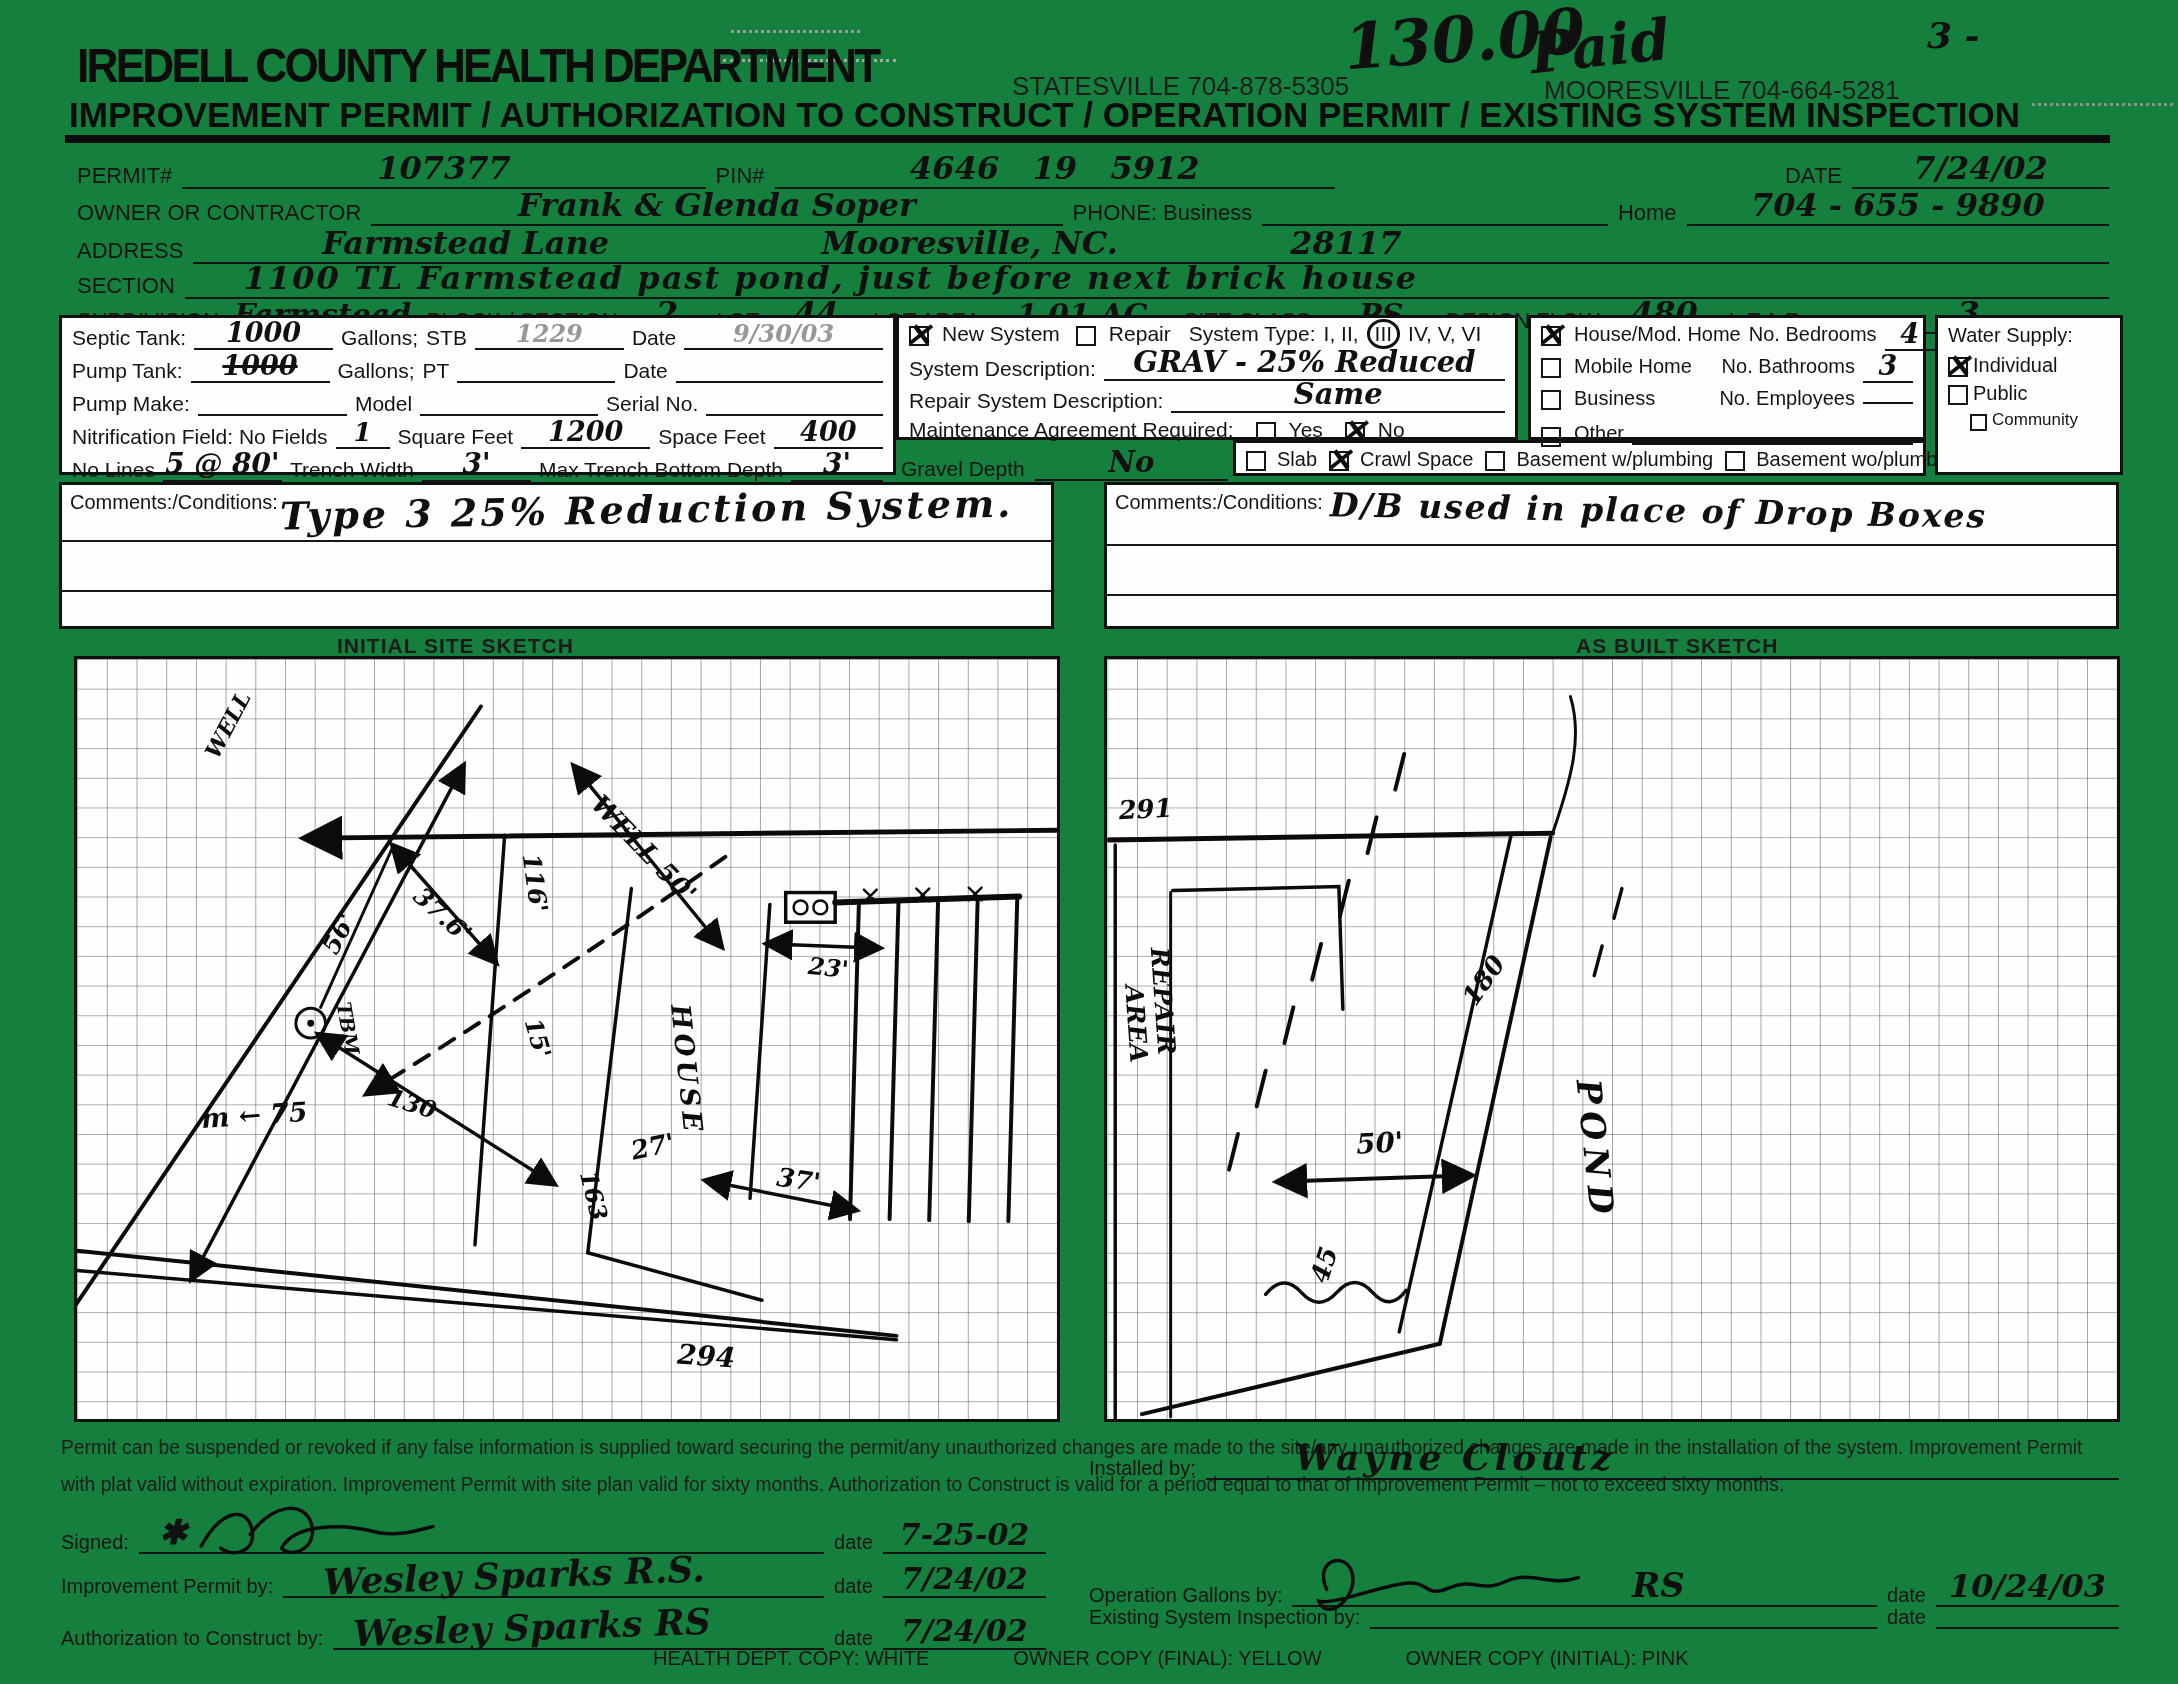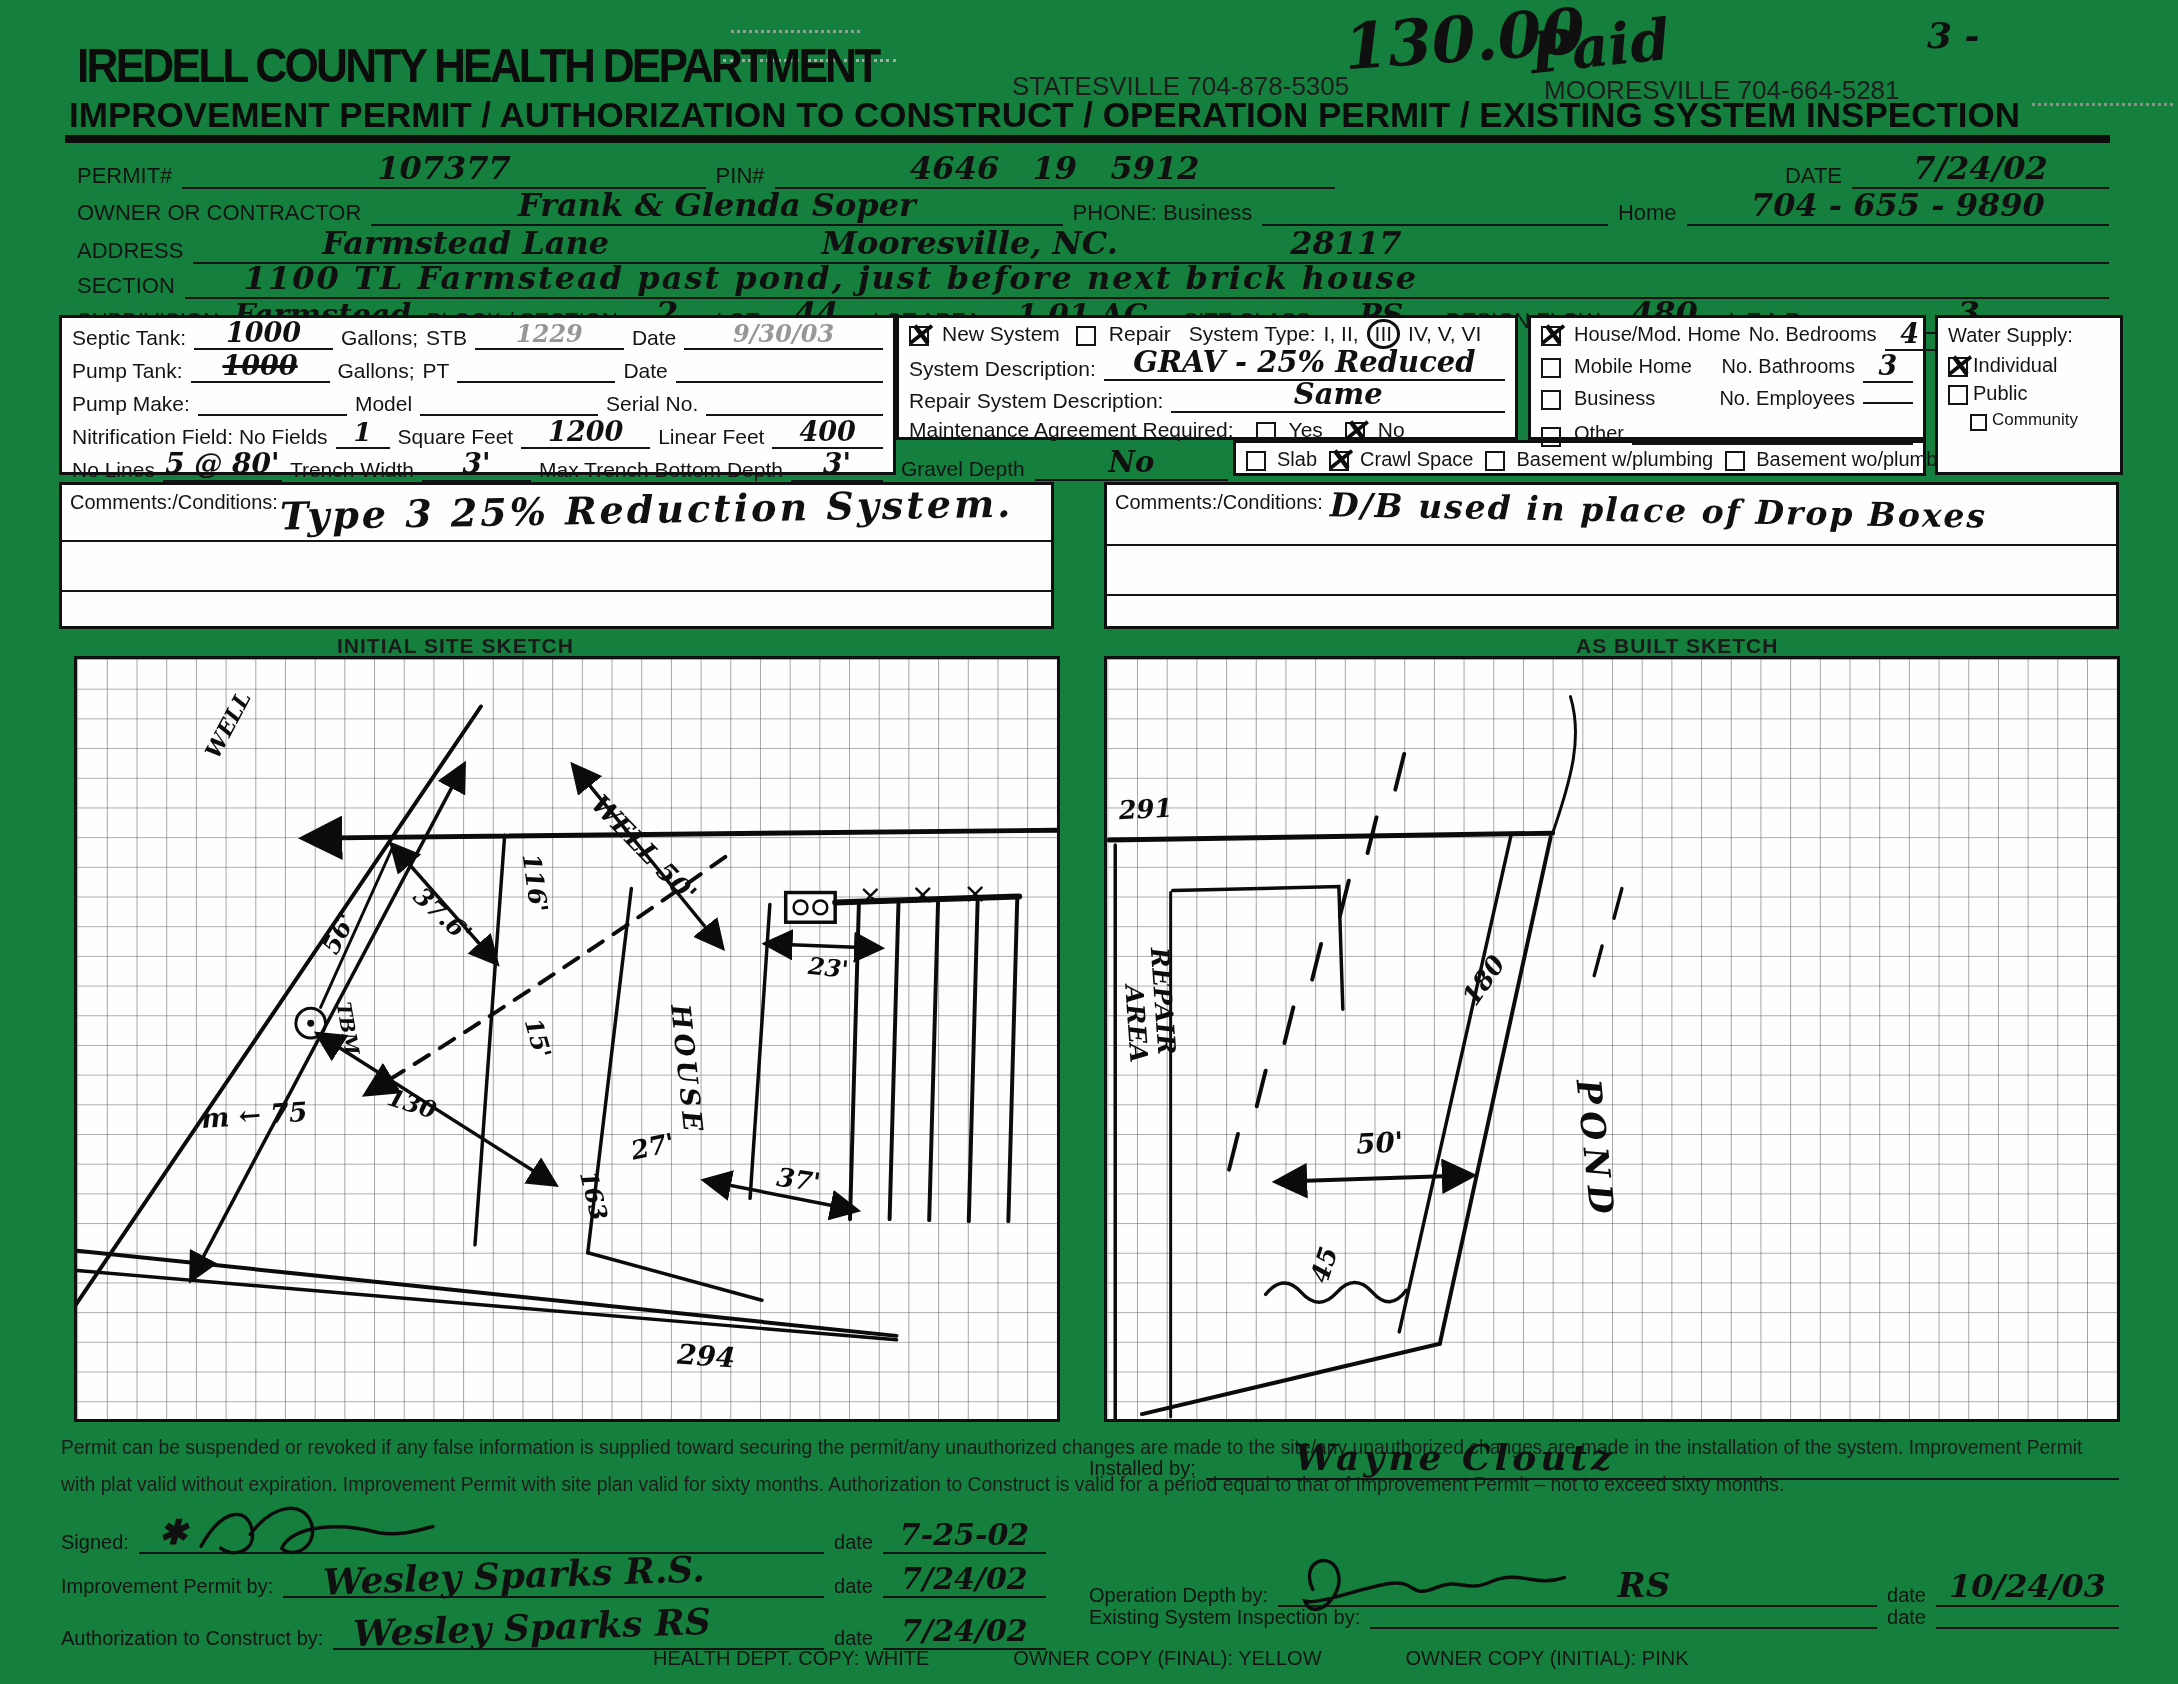--- a/index.html
+++ b/index.html
@@ -130,7 +130,7 @@
       <span class="blank" style="flex:0 0 54px;"><span class="hw" style="font-size:26px;">1</span></span>
       <span class="lbl" style="font-size:21px;">Square Feet</span>
       <span class="blank" style="flex:0 0 129px;"><span class="hw" style="font-size:27px;">1200</span></span>
-      <span class="lbl" style="font-size:21px;">Linear Feet</span>
+      <span class="lbl" style="font-size:21px;">Space Feet</span>
       <span class="blank fill"><span class="hw" style="font-size:27px;">400</span></span>
     </div>
     <div class="brow" style="height:31px;">

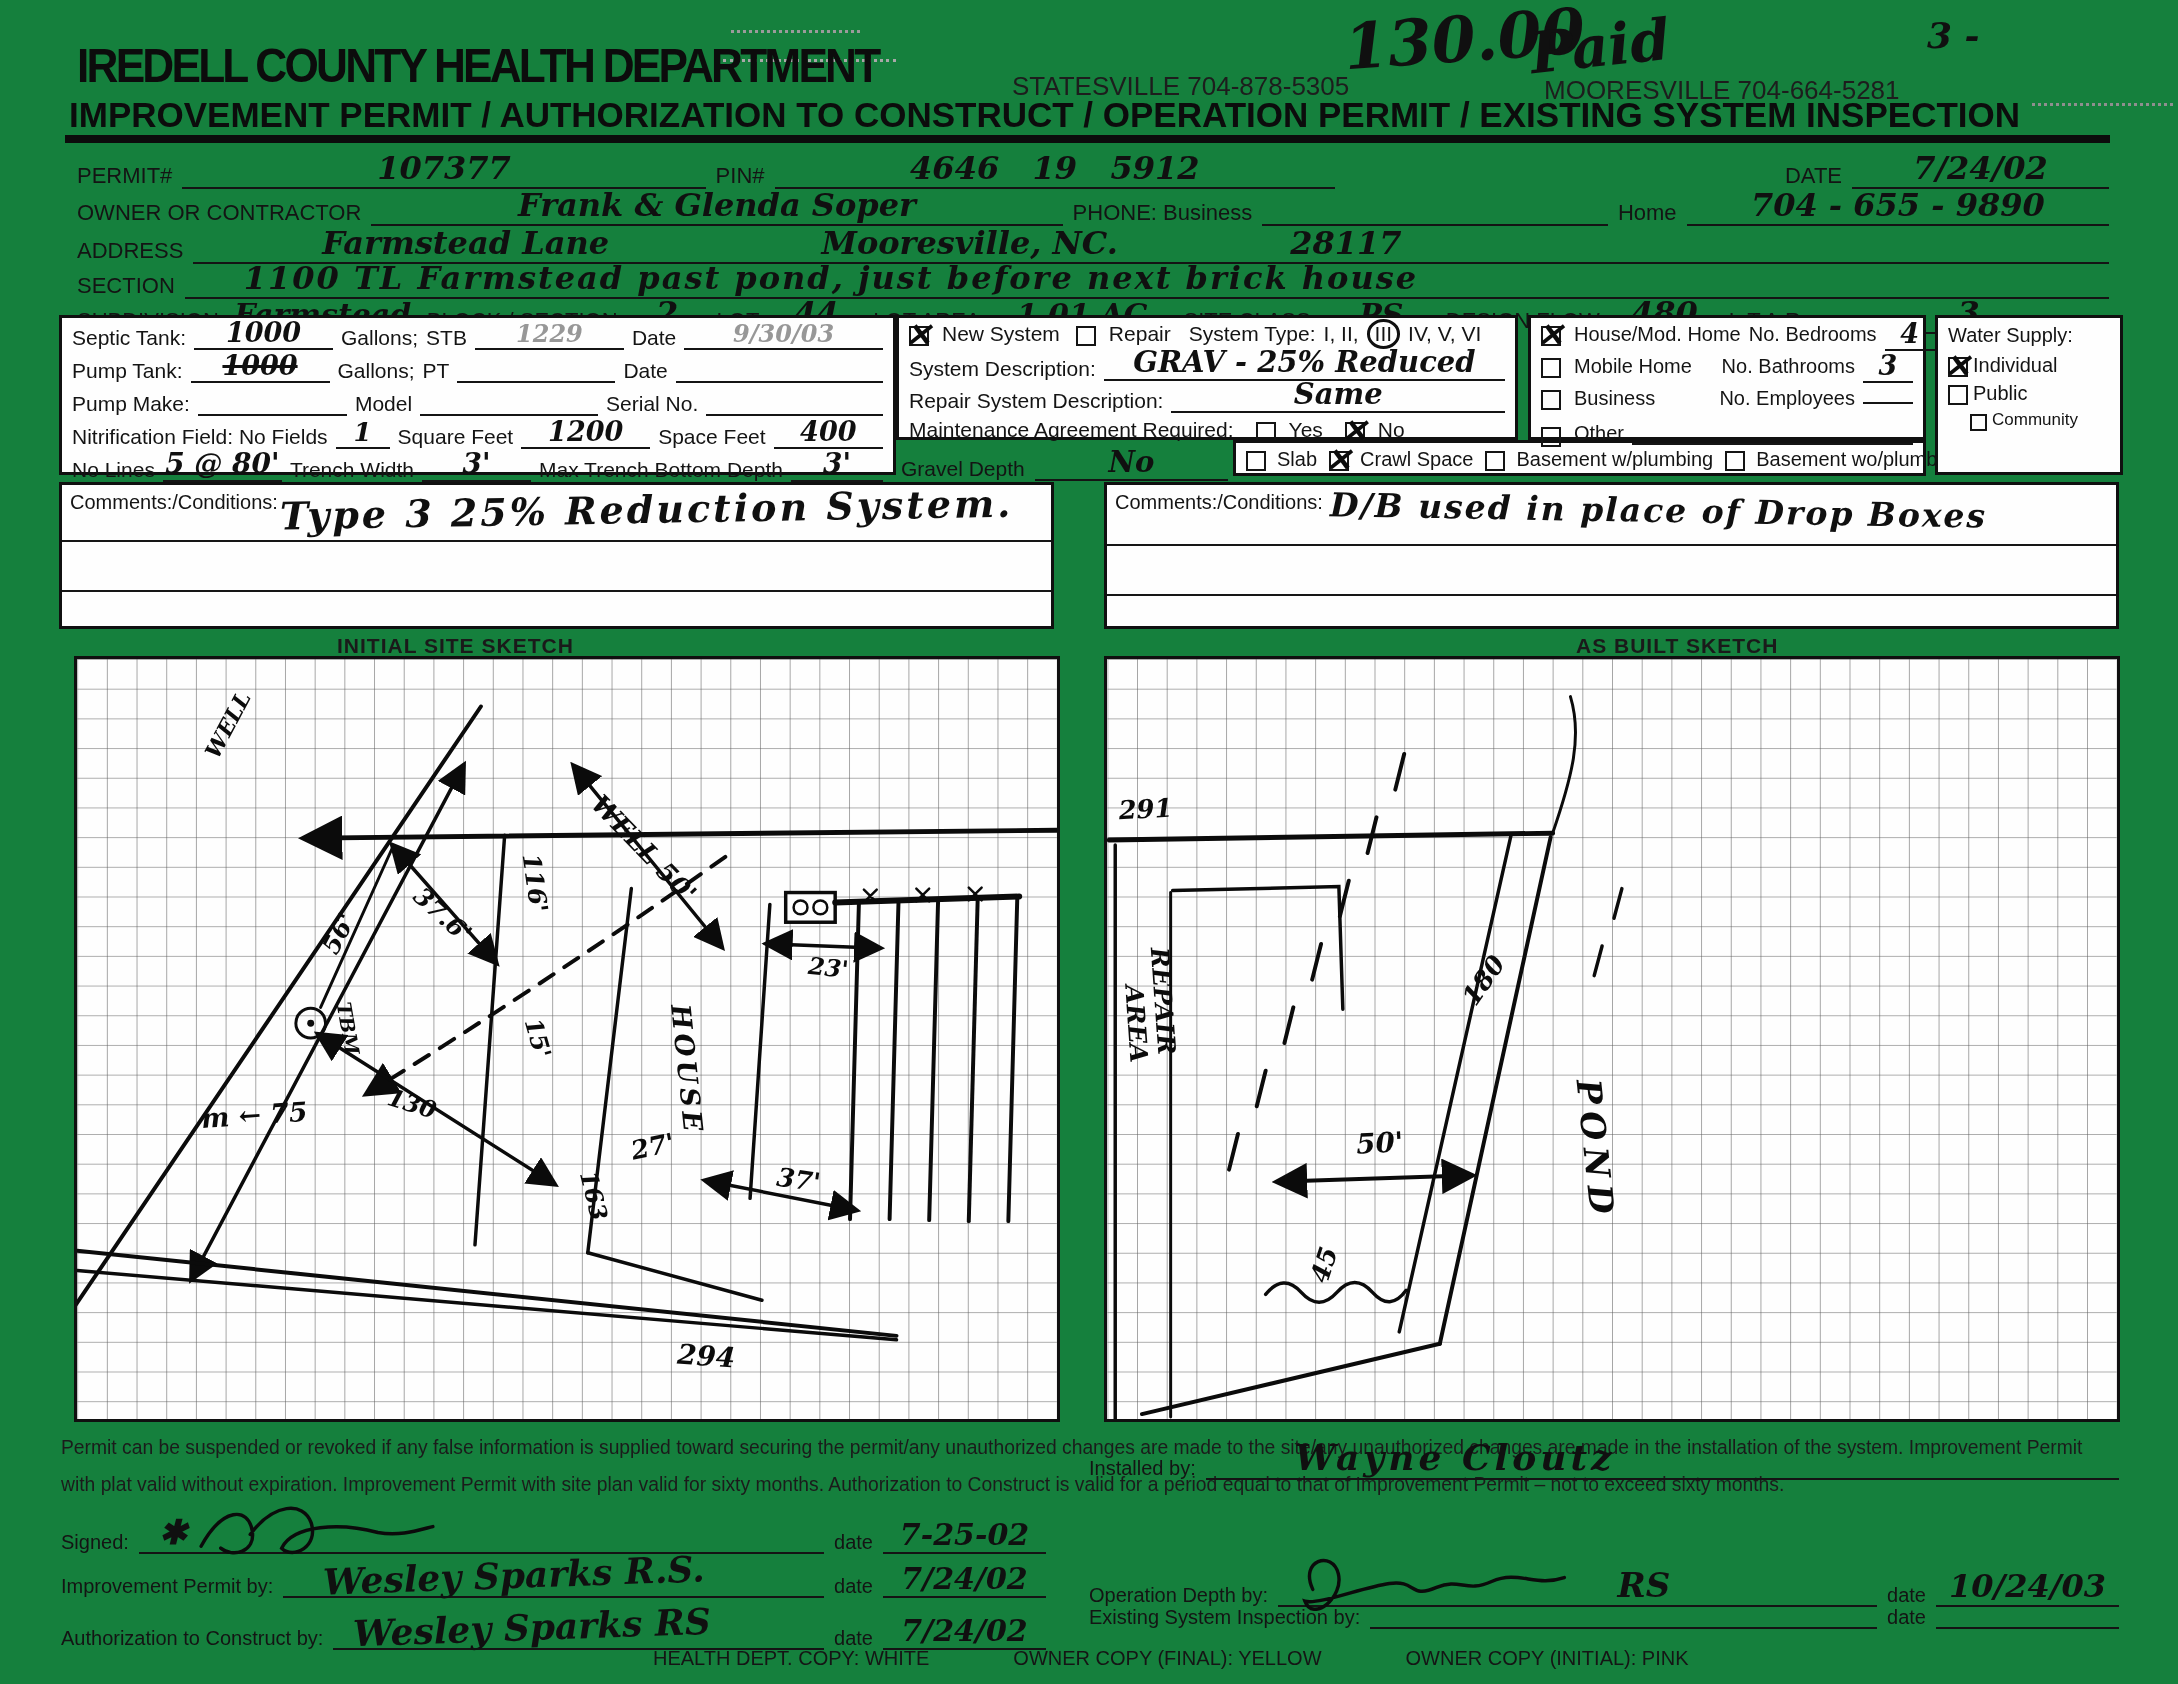--- a/index.html
+++ b/index.html
@@ -376,7 +376,7 @@
   </div>
 
   <div class="frow" style="left:1089px;top:1554px;width:1030px;">
-    <span class="sig-lbl">Operation Depth by:</span>
+    <span class="sig-lbl">Operation Gallons by:</span>
     <span class="blank fill" style="text-align:left;">
       <svg class="sig-svg" width="327" height="57" viewBox="0 0 330 58">
         <path d="M34 36 C20 6 54 -4 60 20 C66 44 34 70 26 48 C40 52 84 34 112 30 C140 26 132 46 160 34 C184 24 190 40 216 28 C244 16 260 34 290 24" stroke="#0b0b0b" stroke-width="3.5" fill="none" stroke-linecap="round"></path>

